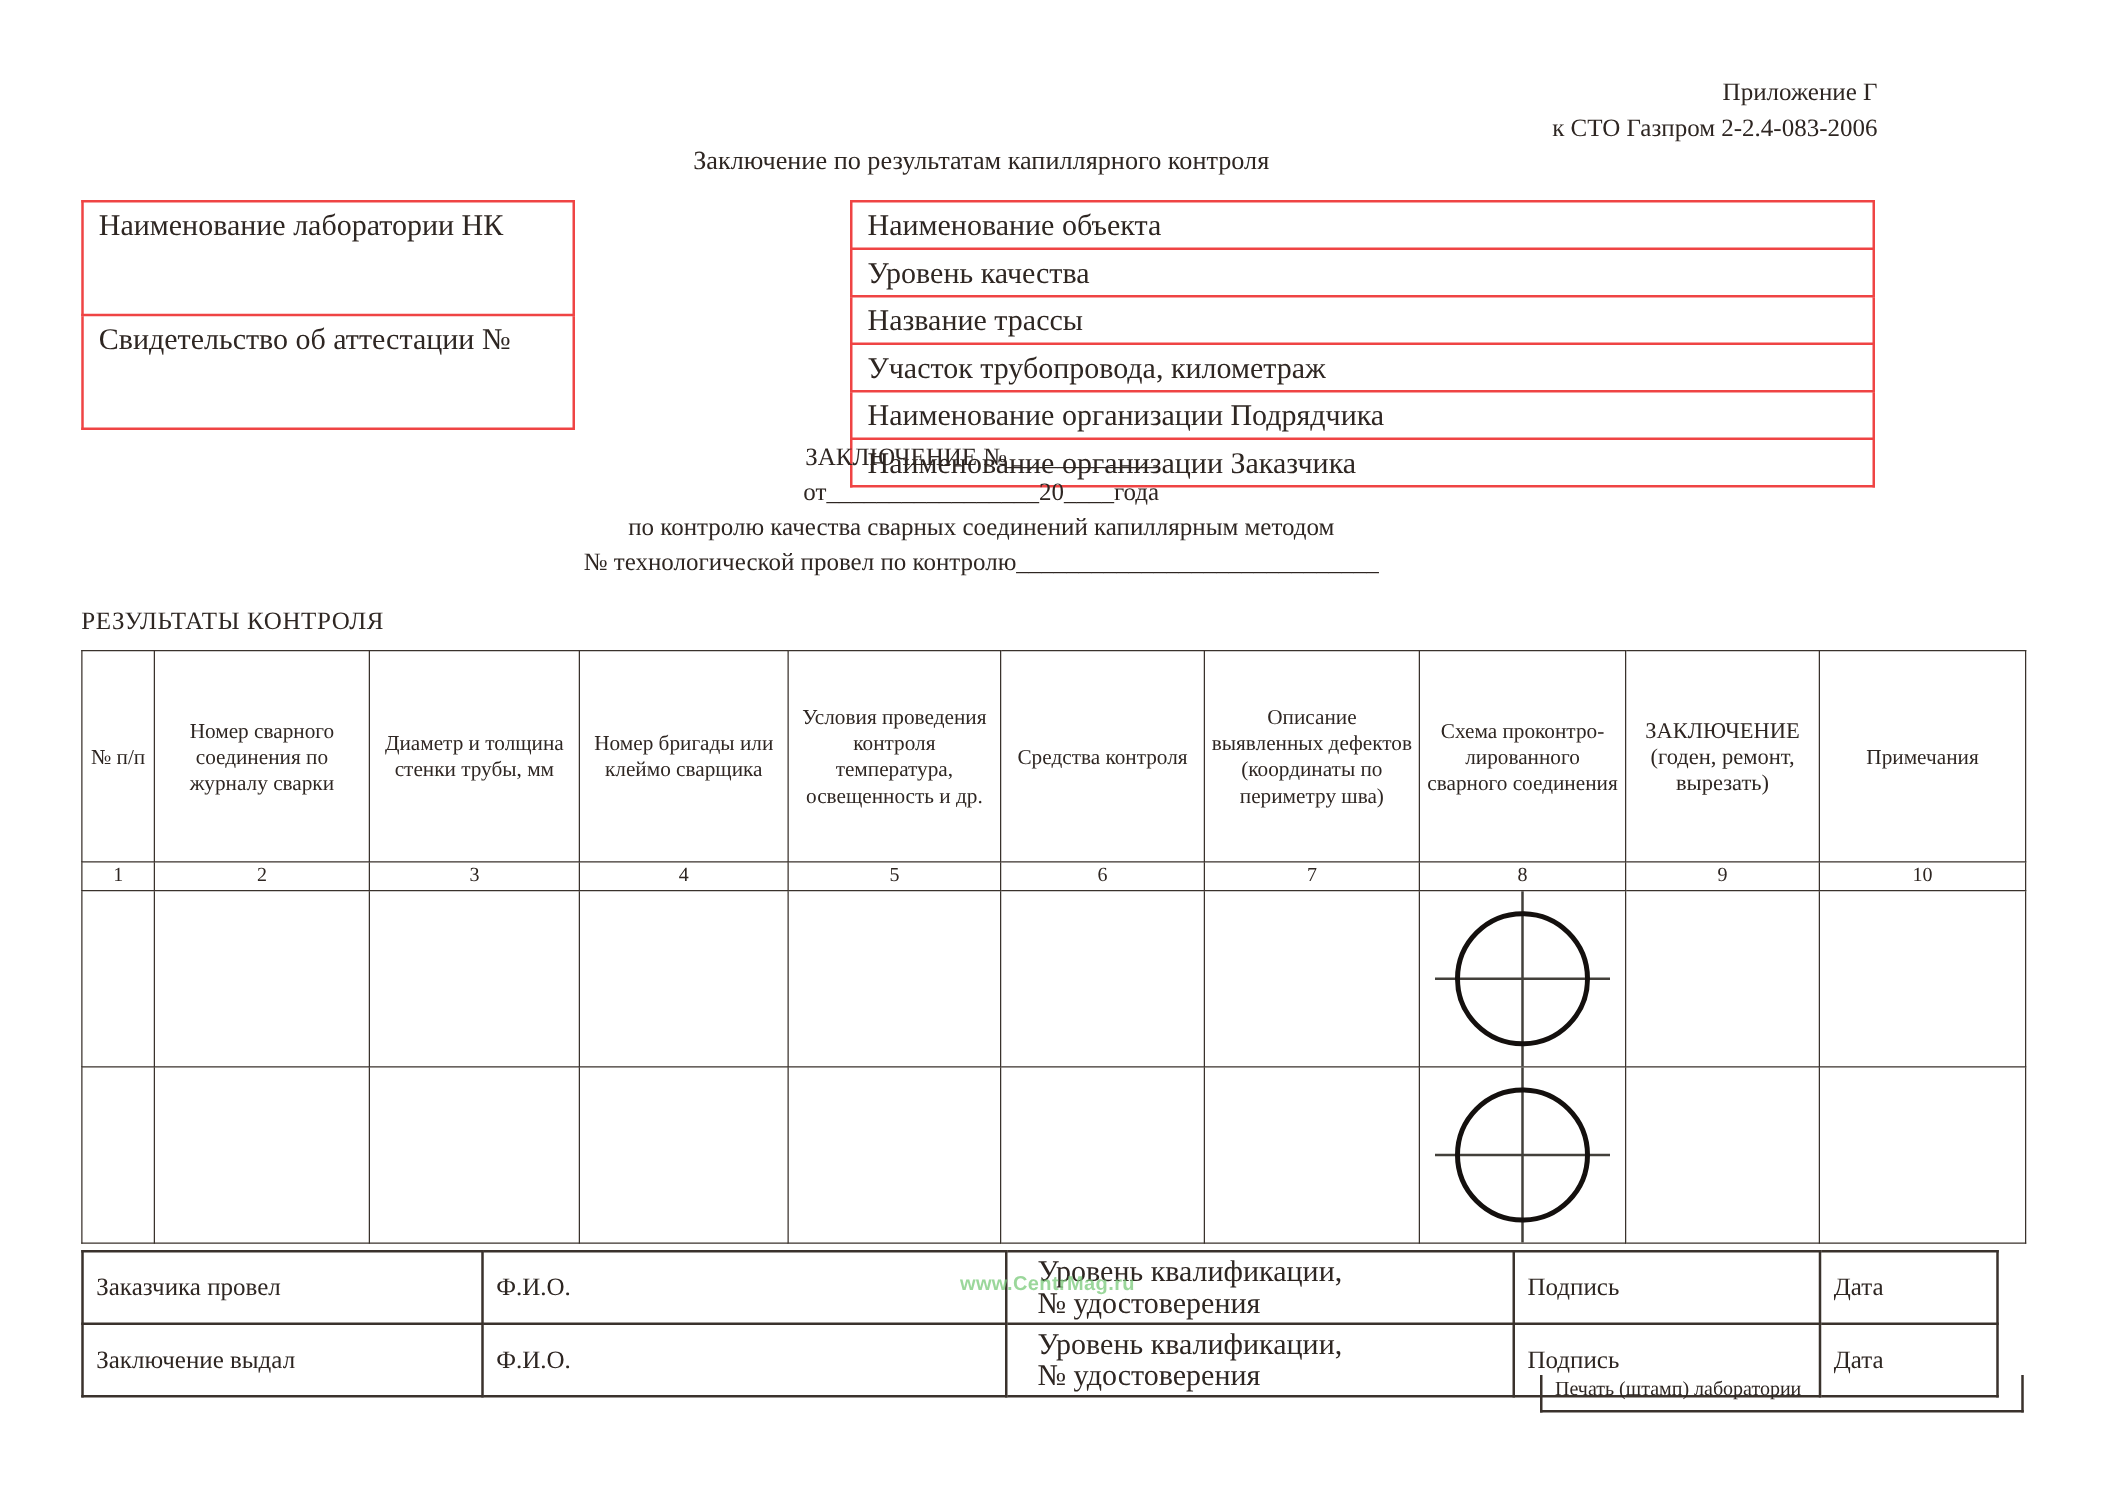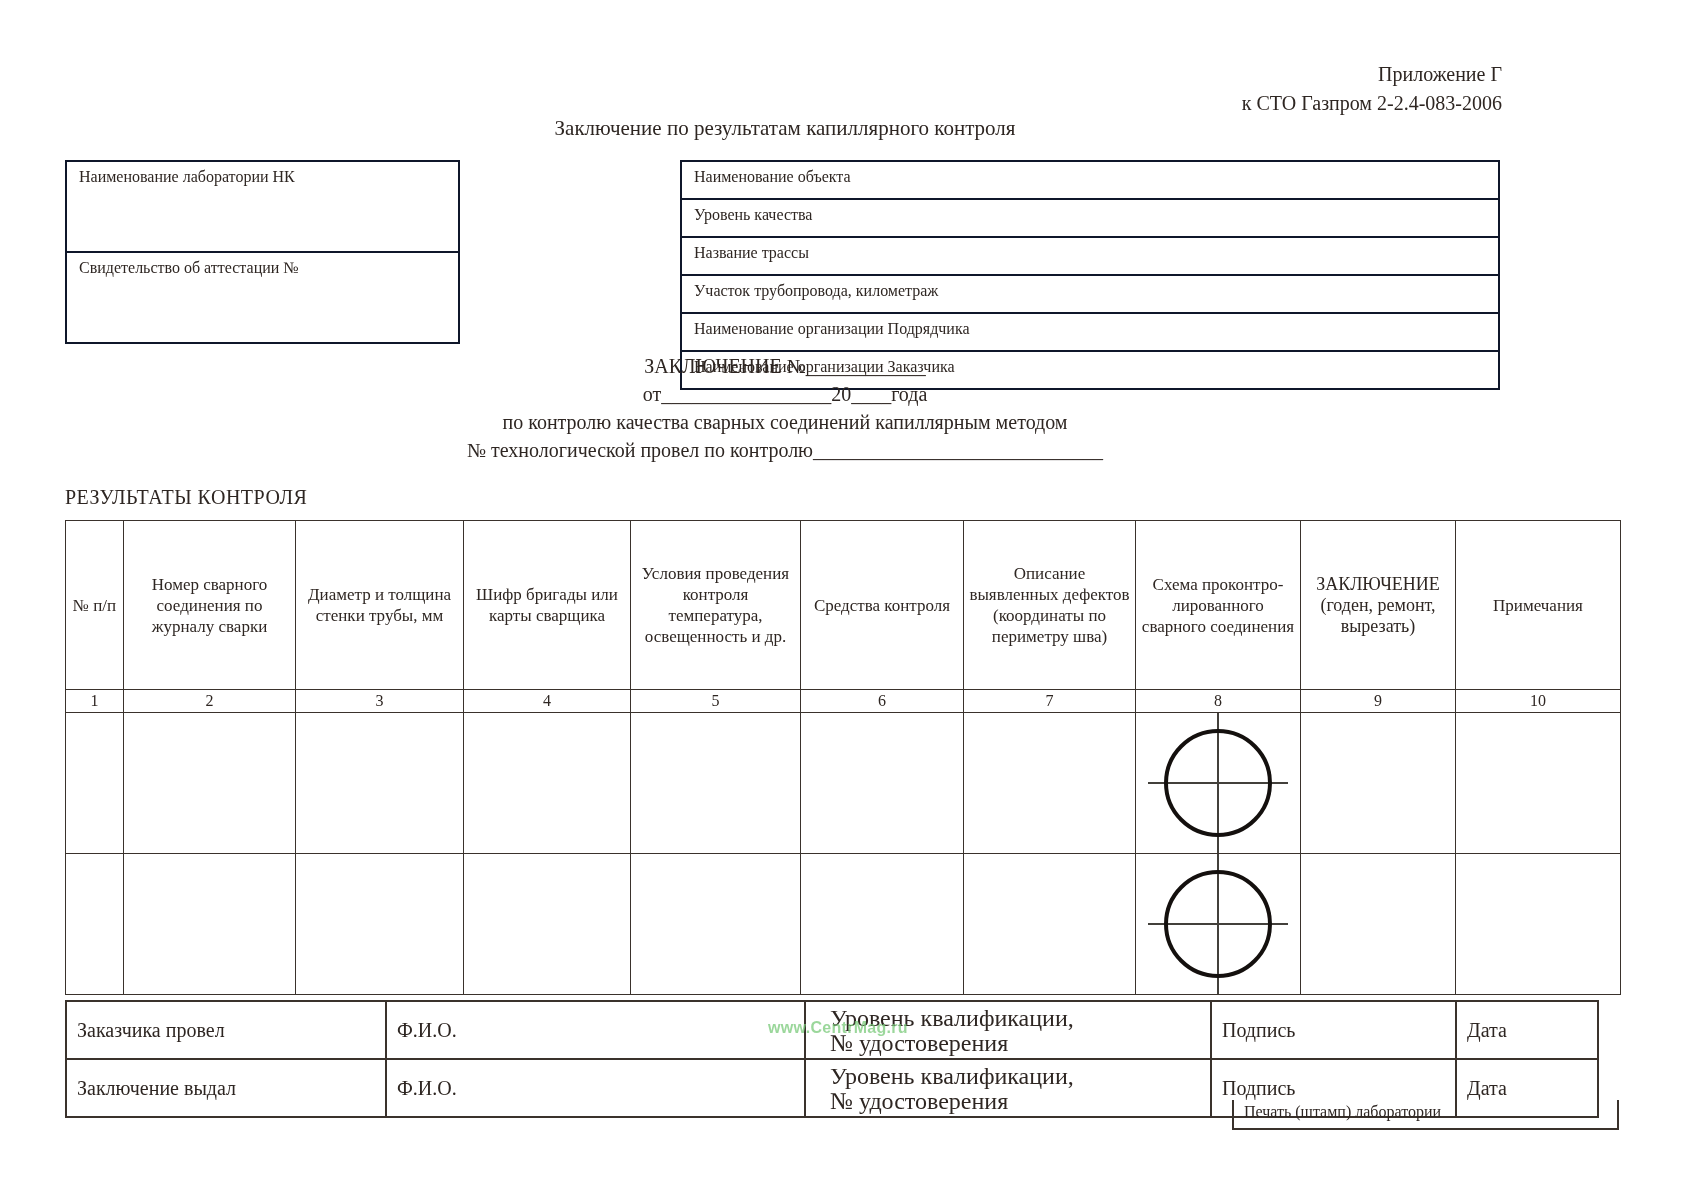--- a/index.html
+++ b/index.html
@@ -22,7 +22,7 @@
 
   
   table.box { border-collapse:collapse; table-layout:fixed; }
-  table.box td { border:2px solid #0f172a; vertical-align:top; padding:6px 12px 0 12px; font-size:16px; }
+  table.box td { border:2px solid #ef4444; vertical-align:top; padding:6px 12px 0 12px; font-size:24px; }
 
   .lab-box { left:65px; top:160px; }
   .lab-box table { width:395px; }

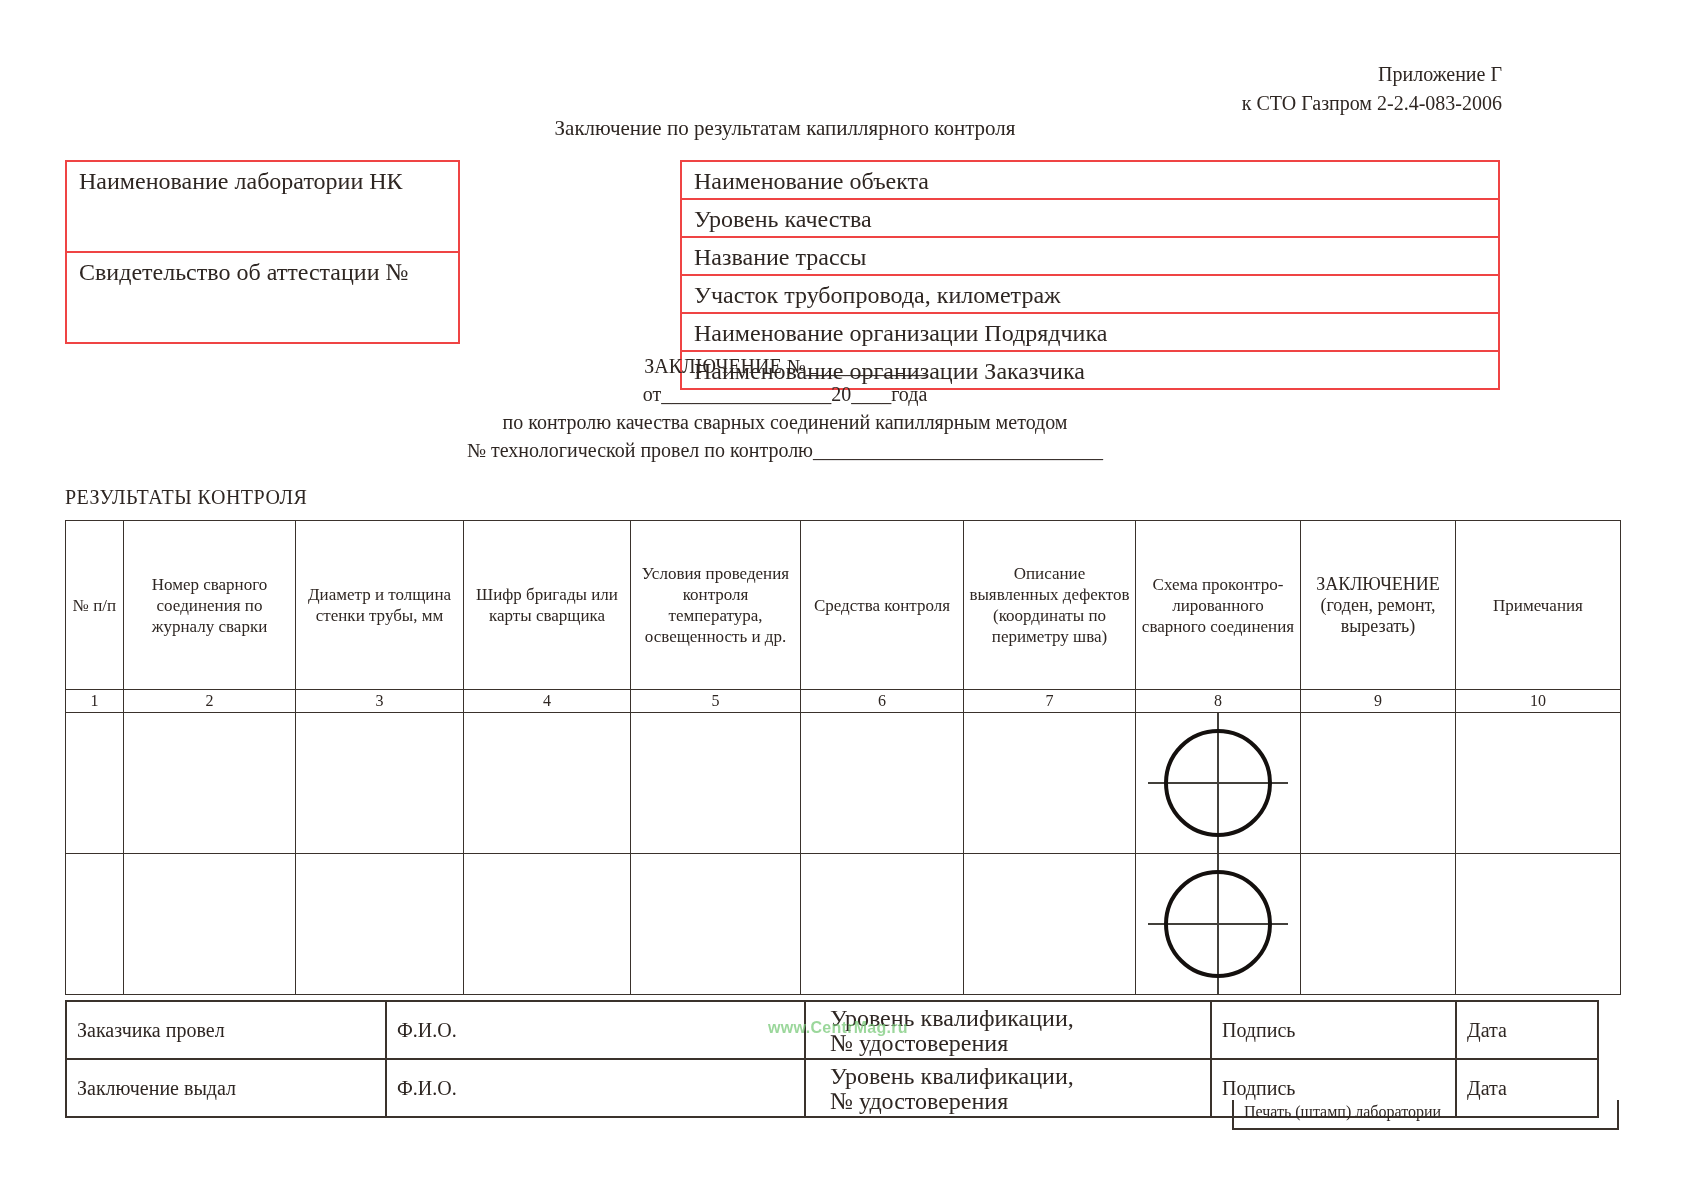--- a/index.html
+++ b/index.html
@@ -148,7 +148,7 @@
         <td>№ п/п</td>
         <td>Номер сварного соединения по журналу сварки</td>
         <td>Диаметр и толщина стенки трубы, мм</td>
-        <td>Шифр бригады или карты сварщика</td>
+        <td>Номер бригады или клеймо сварщика</td>
         <td>Условия проведения контроля температура, освещенность и др.</td>
         <td>Средства контроля</td>
         <td>Описание выявленных дефектов (координаты по периметру шва)</td>

